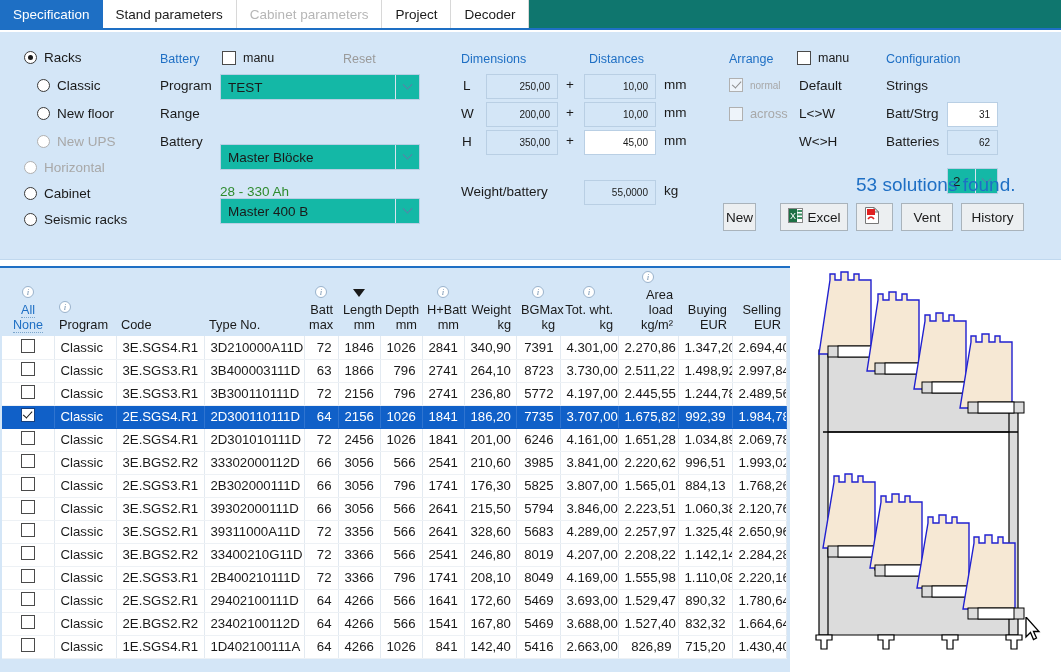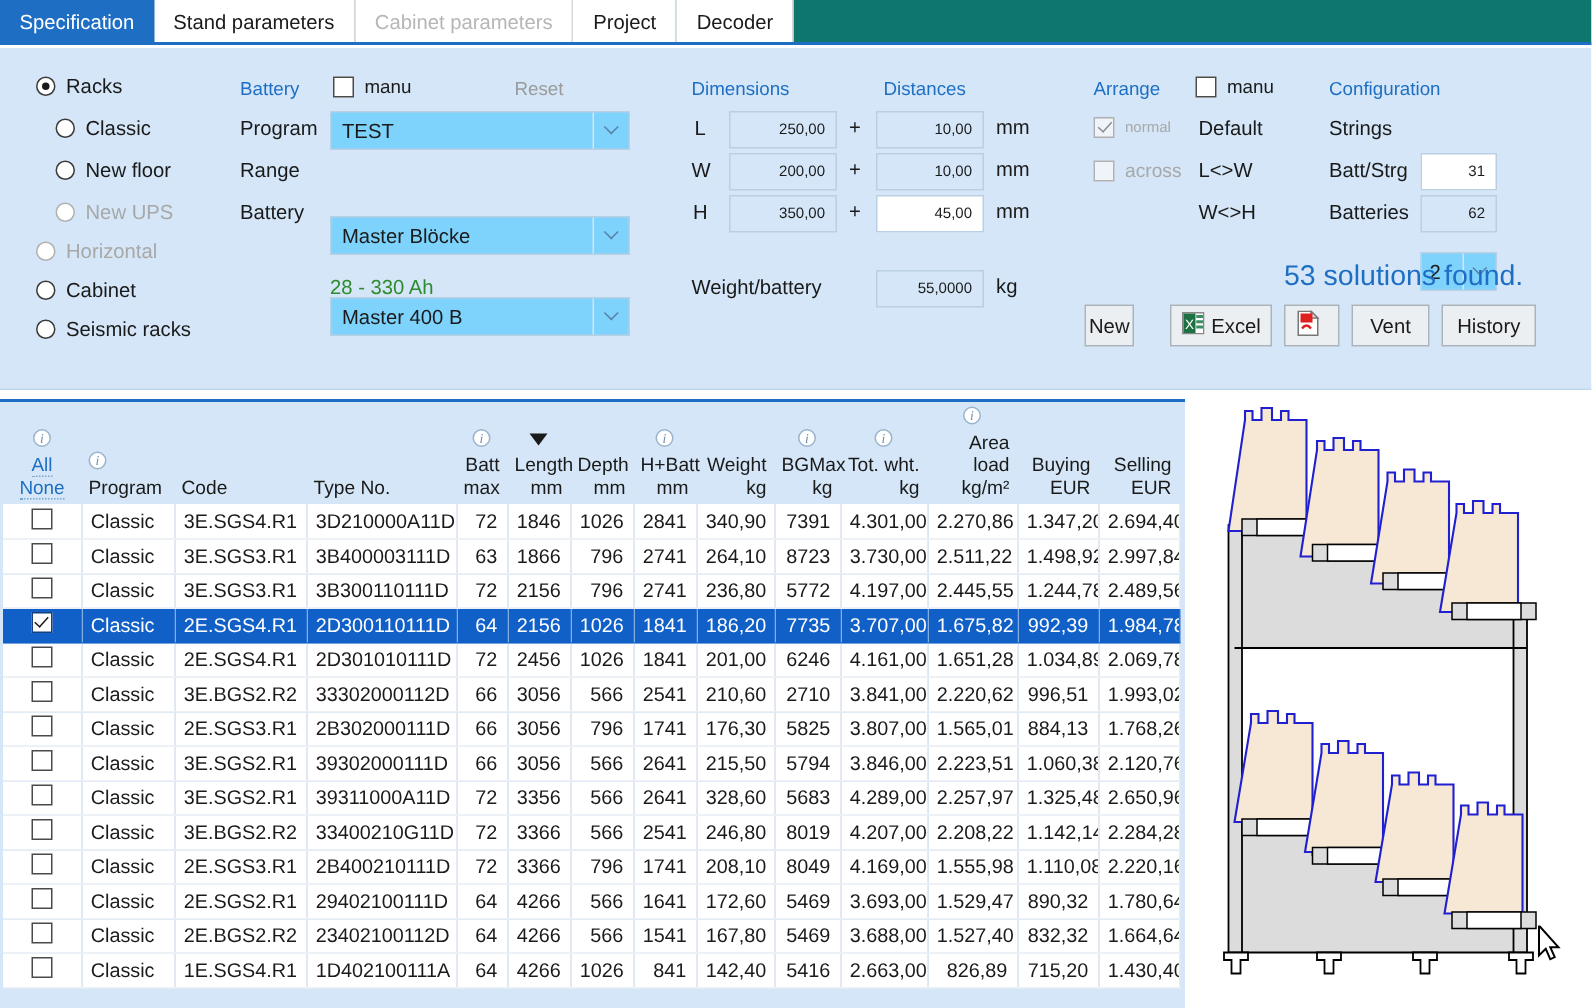--- a/index.html
+++ b/index.html
@@ -77,7 +77,7 @@
 
   
   .combo {
-    height: 26px; background: #7dd3fc; border: 1px solid #b9cfe4;
+    height: 26px; background: #14b8a6; border: 1px solid #b9cfe4;
     display: flex; align-items: center; position: relative;
   }
   .combo .val {

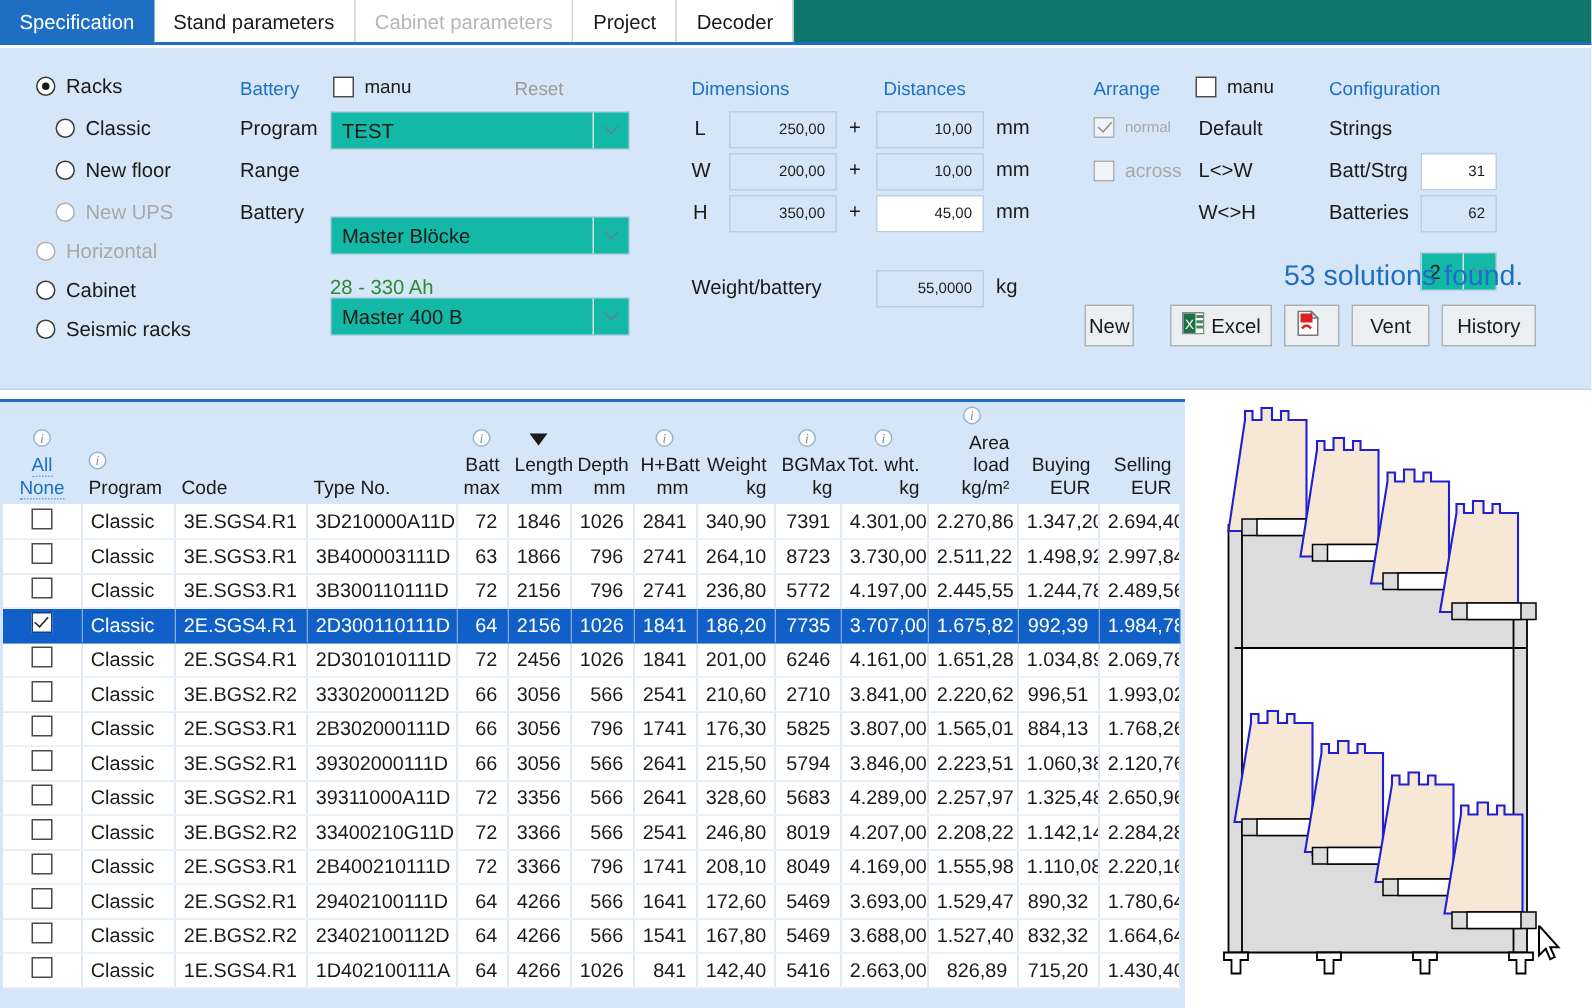--- a/index.html
+++ b/index.html
@@ -514,7 +514,7 @@
             <td>566</td>
             <td>2541</td>
             <td>210,60</td>
-            <td>2710</td>
+            <td>3985</td>
             <td>3.841,00</td>
             <td>2.220,62</td>
             <td>996,51</td>

